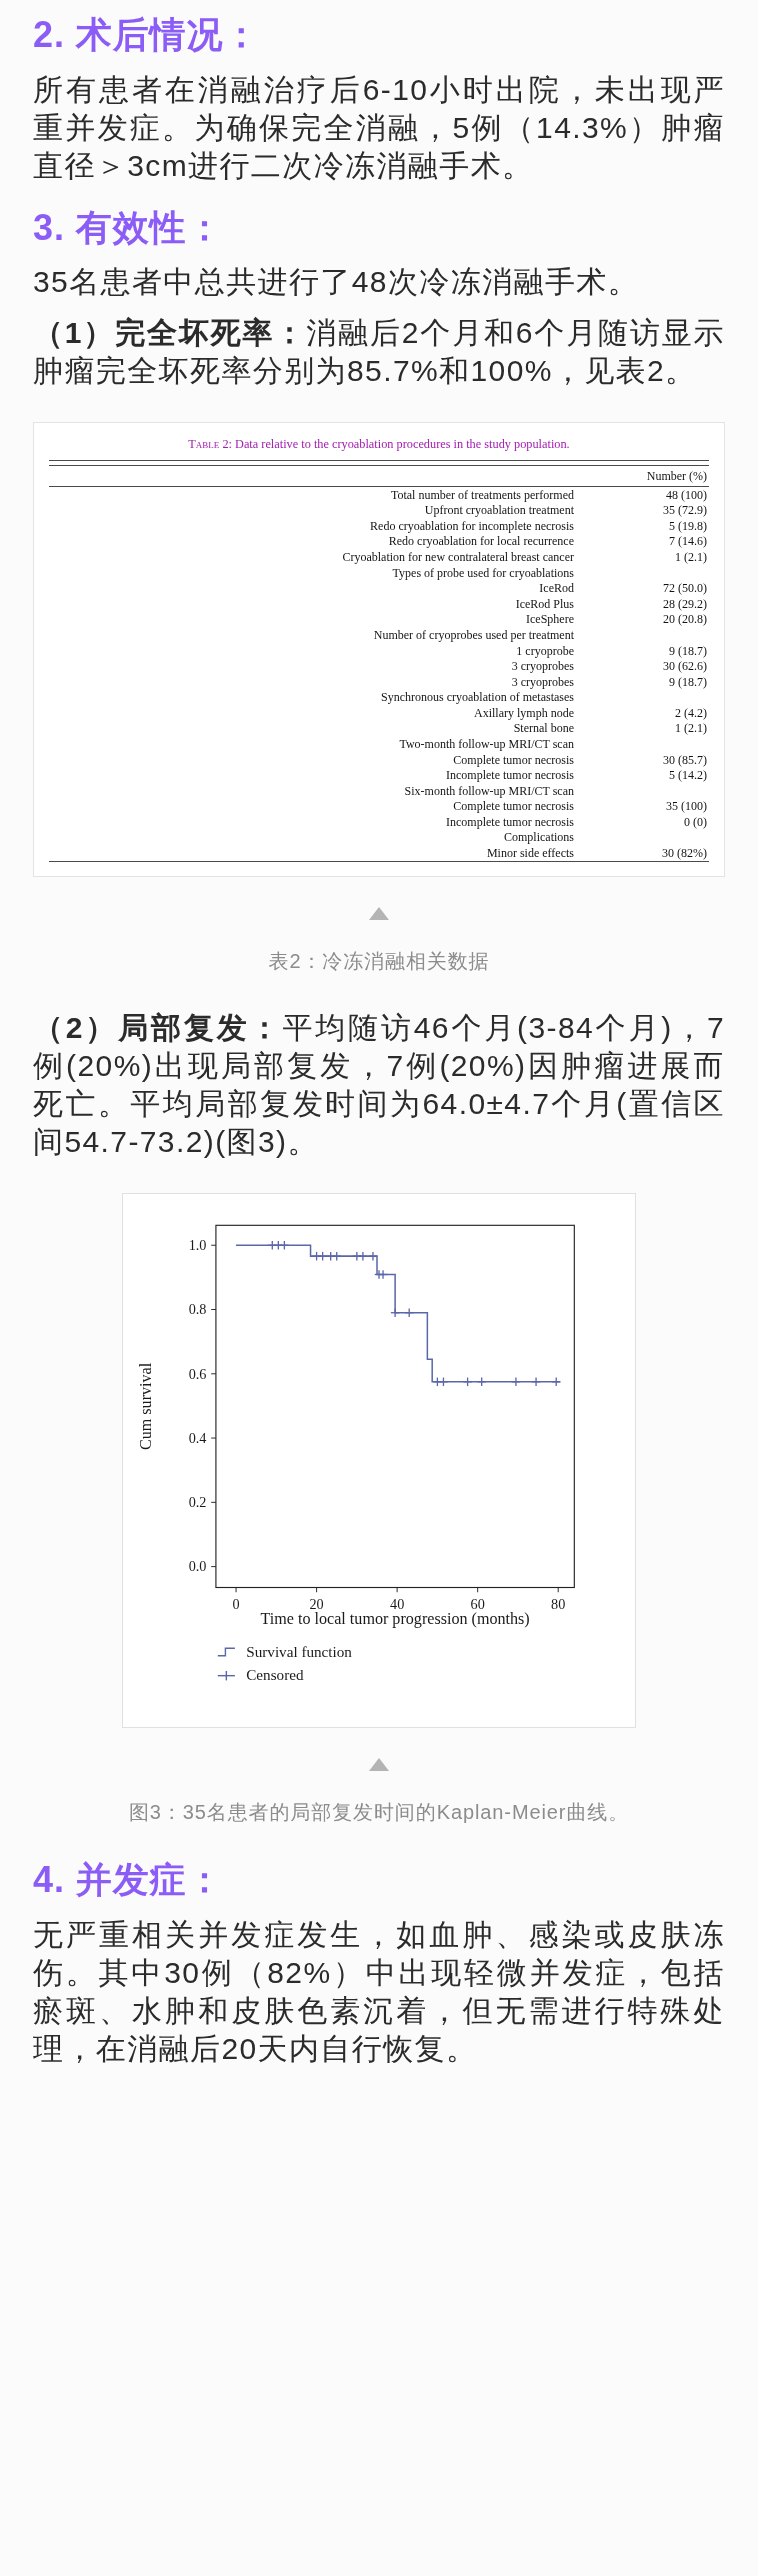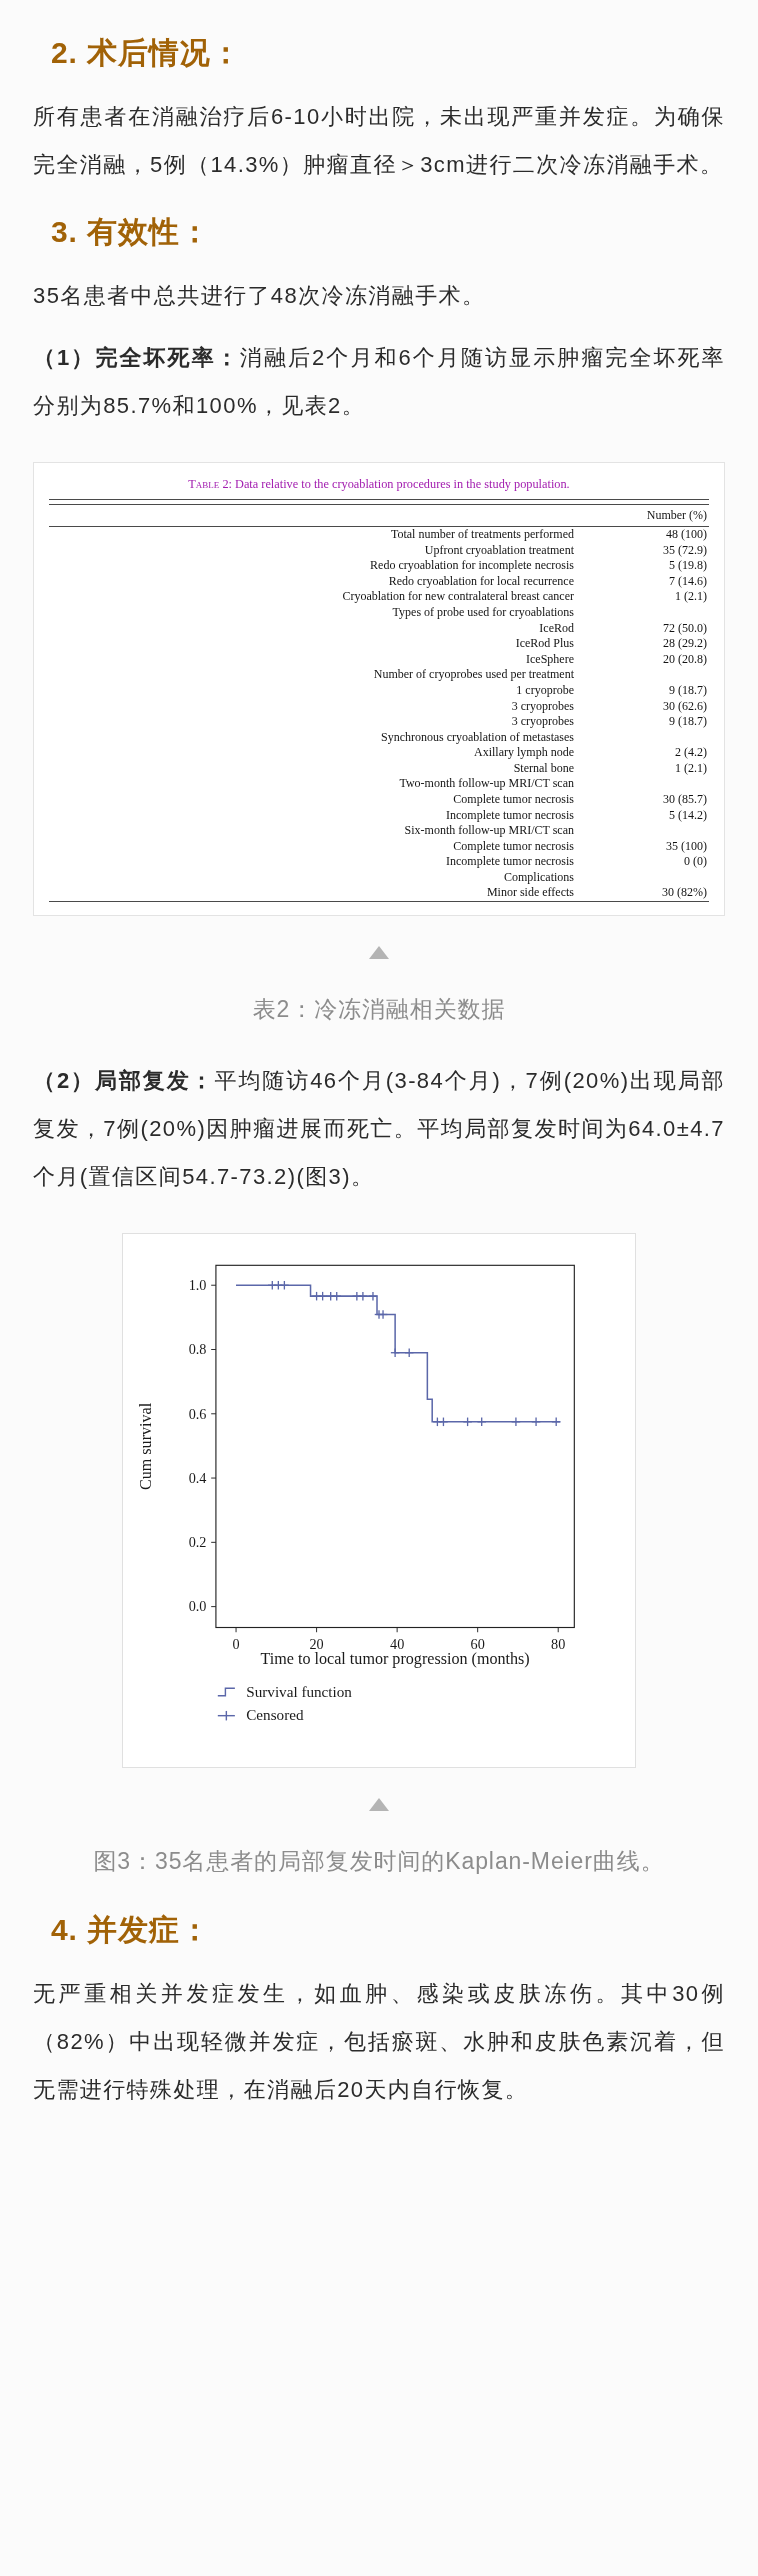--- a/index.html
+++ b/index.html
@@ -11,8 +11,8 @@
   }
   .page{padding:13.3px 33px 26.5px 33px;}
   .sec-h{
-    font-size:30px;font-weight:700;color:#a16207;
-    letter-spacing:0.9px;line-height:44px;margin:18px;
+    font-size:36px;font-weight:700;color:#8b5cf6;
+    letter-spacing:0.9px;line-height:44px;margin:0;
   }
   .sec-h.mt{margin-top:21px;}
   .sec-h.mt2{margin-top:32px;}

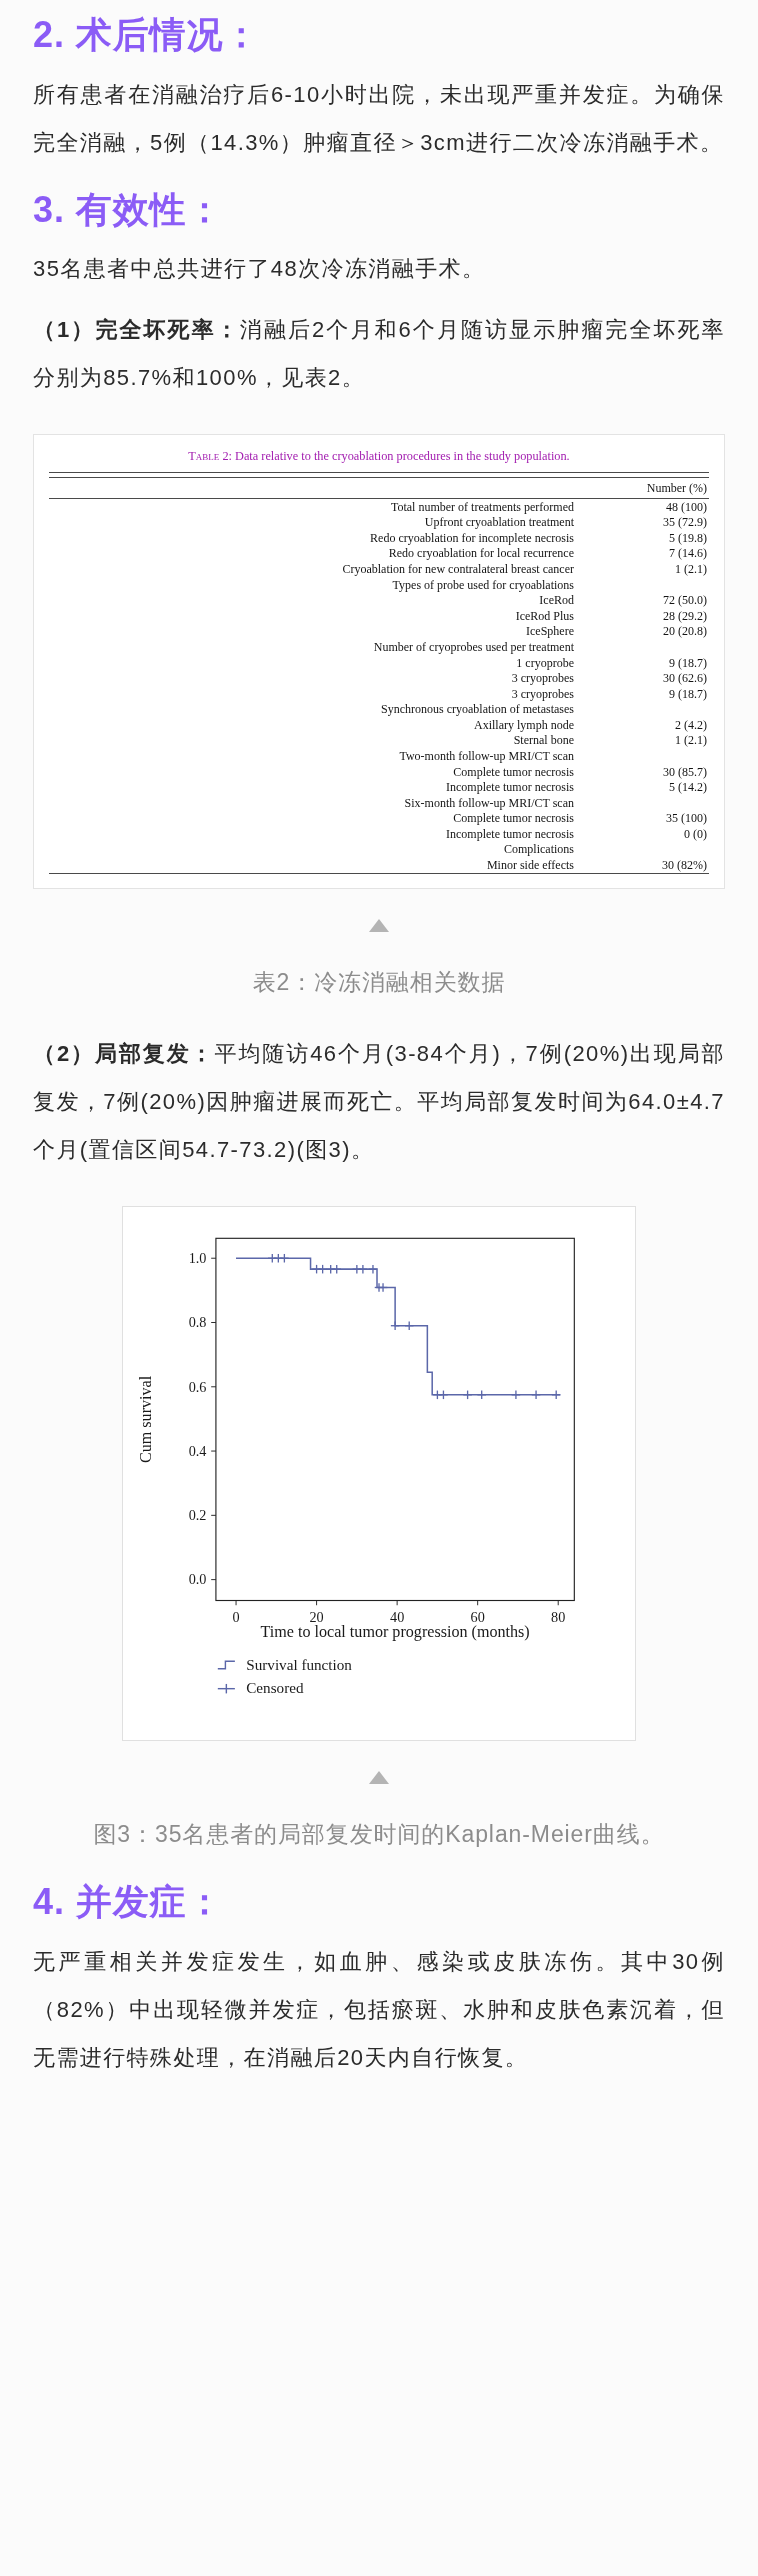--- a/index.html
+++ b/index.html
@@ -17,7 +17,7 @@
   .sec-h.mt{margin-top:21px;}
   .sec-h.mt2{margin-top:32px;}
   .para{
-    font-size:22px;line-height:48px;color:#2b2b2b;
+    font-size:30px;line-height:38px;color:#2b2b2b;
     text-align:justify;letter-spacing:1.4px;
     margin:13.3px 0 0 0;
   }

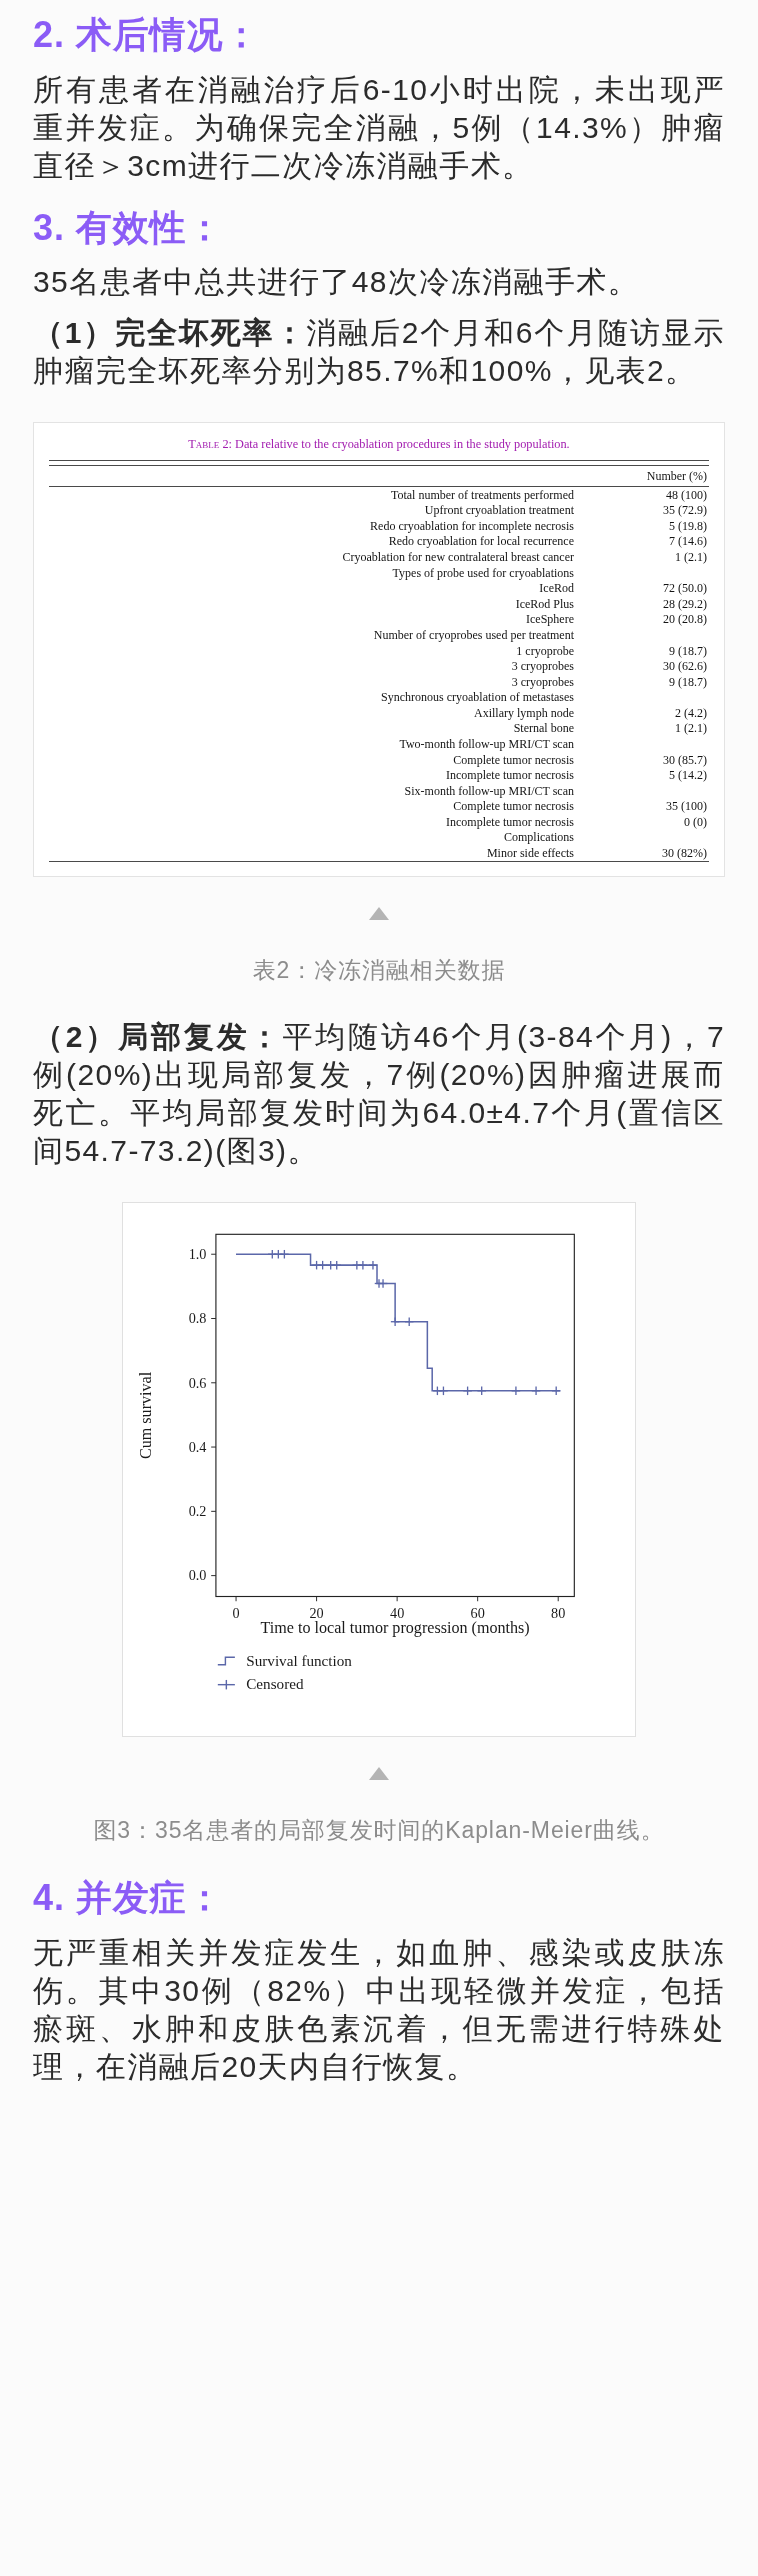--- a/index.html
+++ b/index.html
@@ -53,8 +53,8 @@
     border-bottom:13.3px solid #b4b4b4;
   }
   .cn-caption{
-    color:#8c8c8c;font-size:23px;letter-spacing:0.9px;
-    margin-top:36px;line-height:28.4px;
+    color:#8c8c8c;font-size:20px;letter-spacing:0.9px;
+    margin-top:27px;line-height:28.4px;
   }
   
   .figbox{

